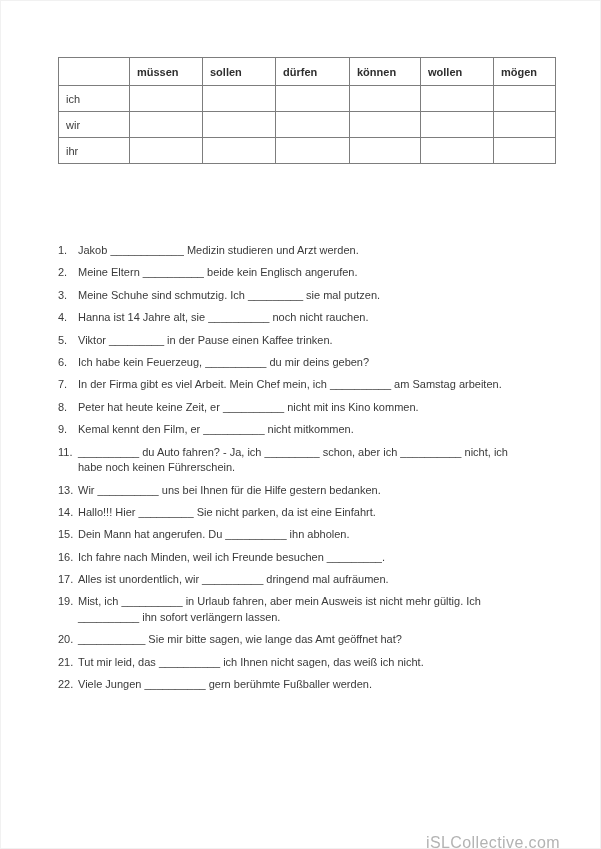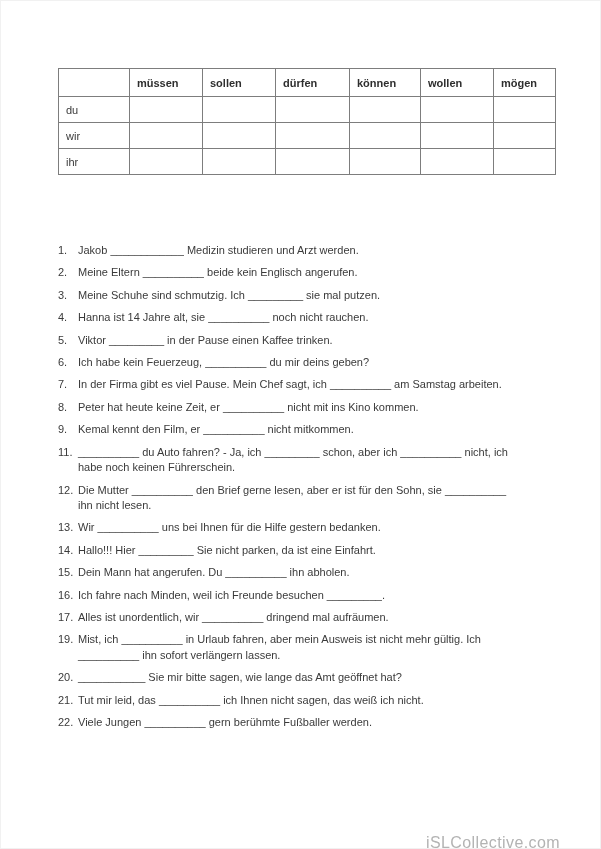--- a/index.html
+++ b/index.html
@@ -25,7 +25,7 @@
   table.verb-table {
     position: absolute;
     left: 58px;
-    top: 68px;
+    top: 57px;
     width: 497px;
     border-collapse: collapse;
     table-layout: fixed;

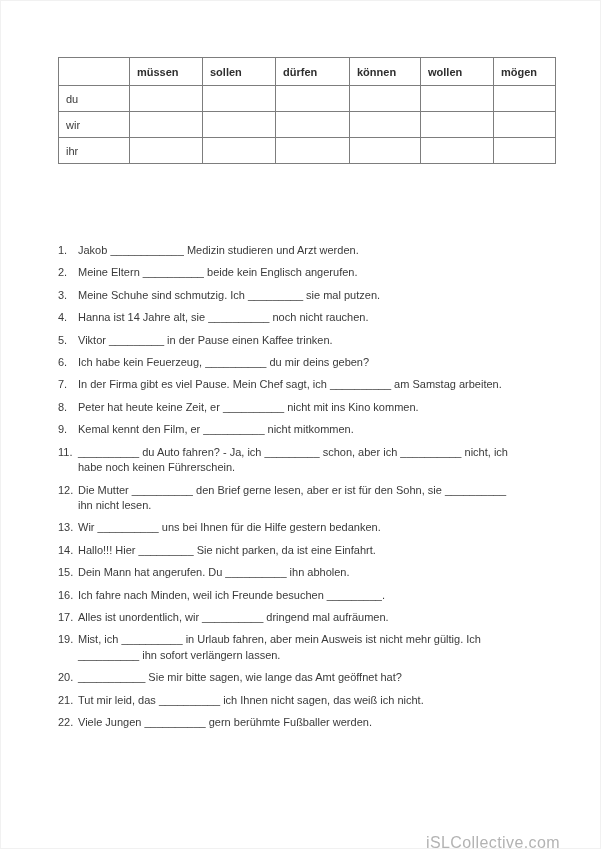--- a/index.html
+++ b/index.html
@@ -109,6 +109,15 @@
     </thead>
     <tbody id="table-body">
         <tr>
+          <th>ich</th>
+          <td></td>
+          <td></td>
+          <td></td>
+          <td></td>
+          <td></td>
+          <td></td>
+        </tr>
+        <tr>
           <th>du</th>
           <td></td>
           <td></td>

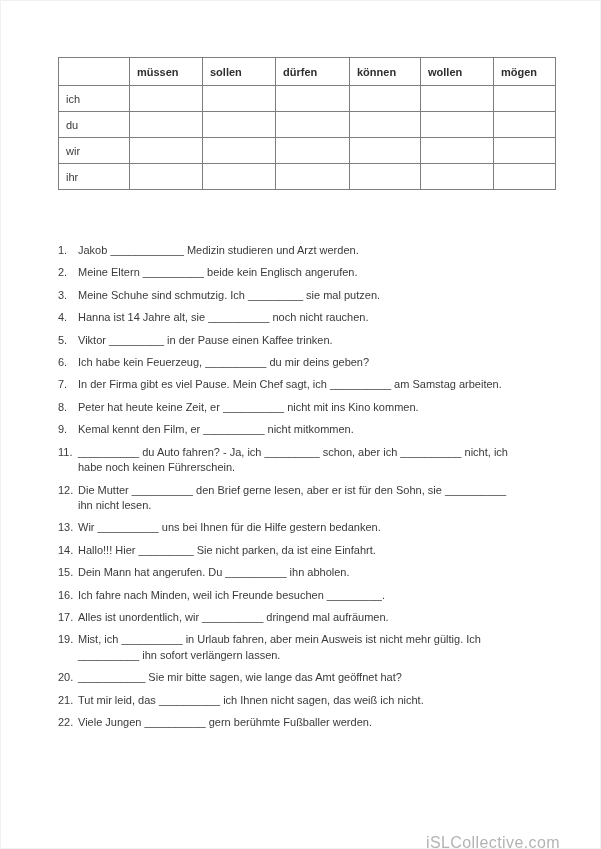--- a/index.html
+++ b/index.html
@@ -118,15 +118,6 @@
           <td></td>
         </tr>
         <tr>
-          <th>du</th>
-          <td></td>
-          <td></td>
-          <td></td>
-          <td></td>
-          <td></td>
-          <td></td>
-        </tr>
-        <tr>
           <th>wir</th>
           <td></td>
           <td></td>

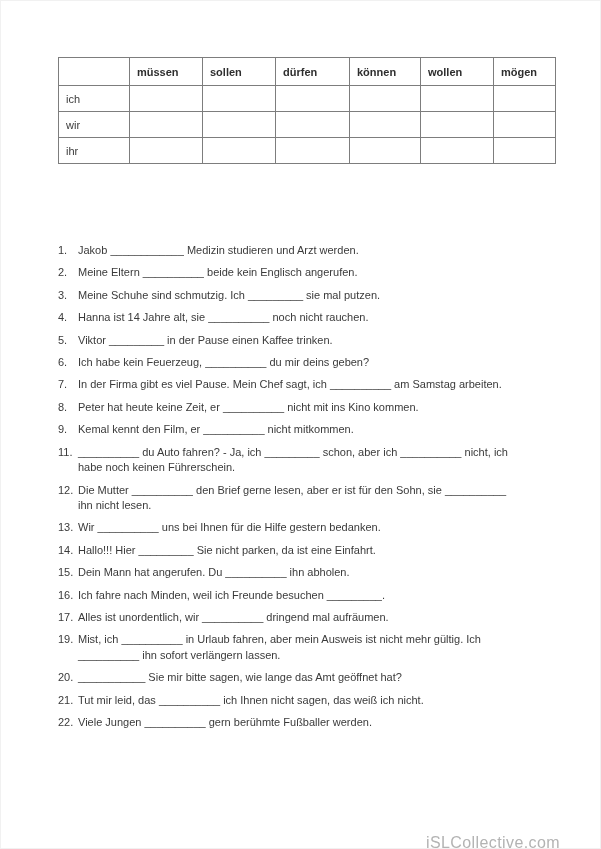--- a/index.html
+++ b/index.html
@@ -165,7 +165,7 @@
       </li>
       <li>
         <span class="num">7.</span>
-        <span class="text">In der Firma gibt es viel Pause. Mein Chef sagt, ich __________ am Samstag arbeiten.</span>
+        <span class="text">In der Firma gibt es viel Arbeit. Mein Chef mein, ich __________ am Samstag arbeiten.</span>
       </li>
       <li>
         <span class="num">8.</span>

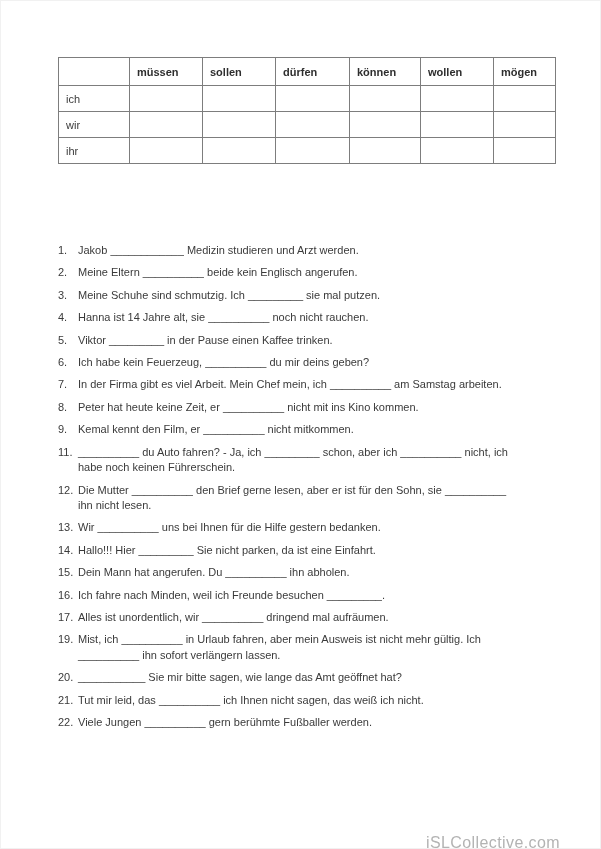--- a/index.html
+++ b/index.html
@@ -181,11 +181,6 @@
 habe noch keinen Führerschein.</span>
       </li>
       <li>
-        <span class="num">12.</span>
-        <span class="text">Die Mutter __________ den Brief gerne lesen, aber er ist für den Sohn, sie __________
-ihn nicht lesen.</span>
-      </li>
-      <li>
         <span class="num">13.</span>
         <span class="text">Wir __________ uns bei Ihnen für die Hilfe gestern bedanken.</span>
       </li>

